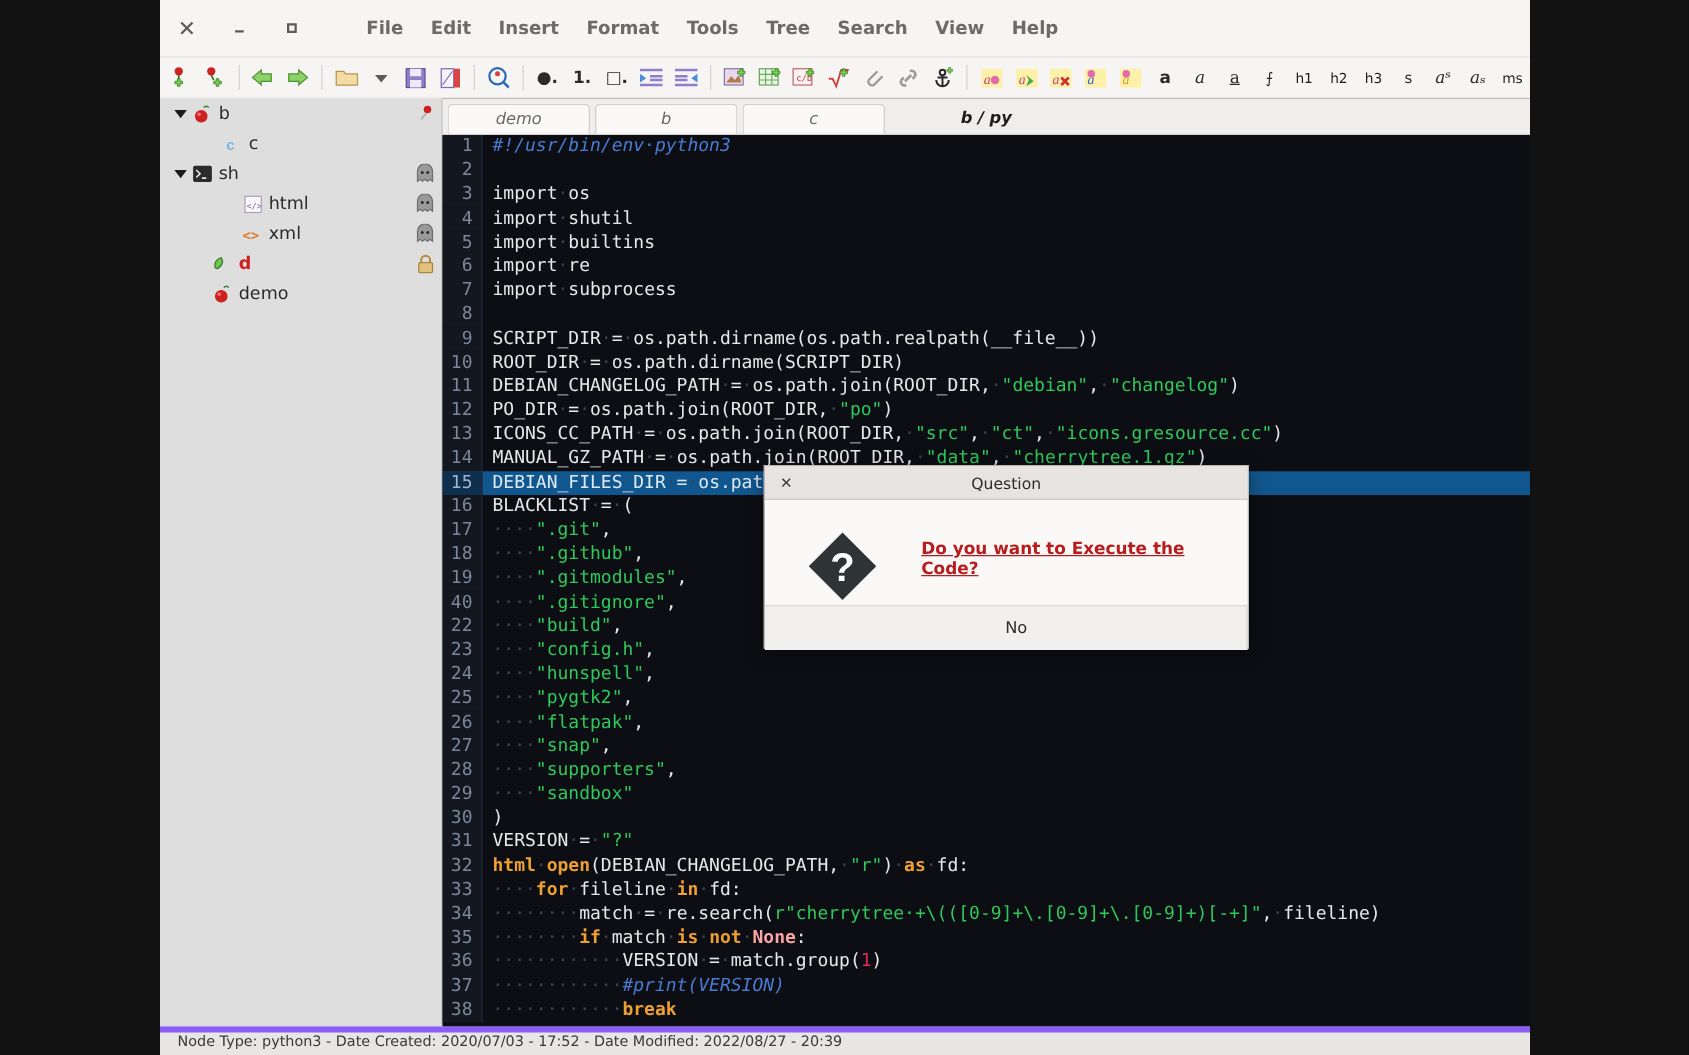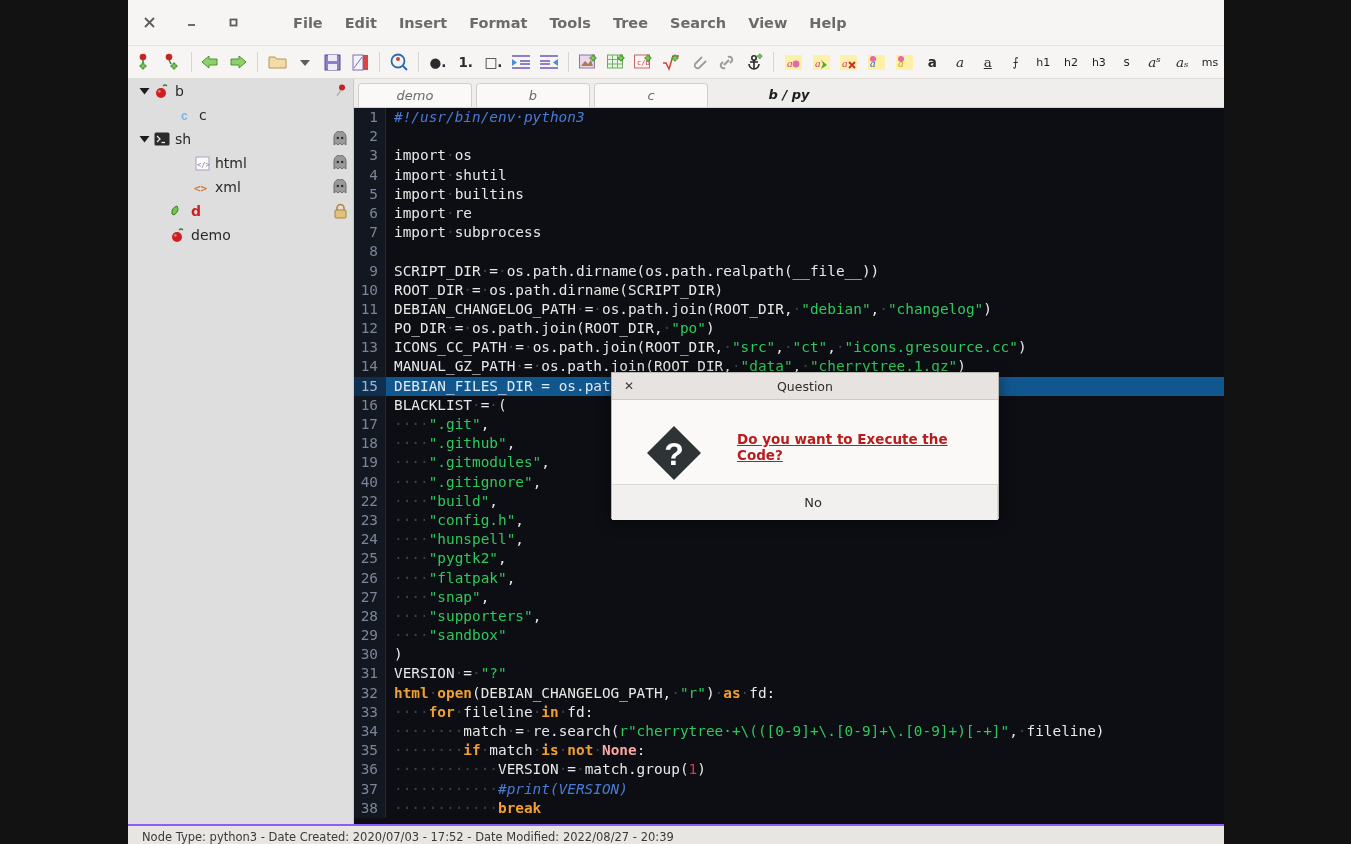--- a/index.html
+++ b/index.html
@@ -97,8 +97,8 @@
   .cline.hl .ctxt,.cline.hl .s,.cline.hl .k{color:#dfe9f5;}
   
   .statusbar{
-    height:18px;min-height:18px;background:#e8e6e3;border-top:2px solid #8b5cf6;
-    display:flex;align-items:flex-end;padding-left:14px;font-size:11.5px;color:#3a3a3a;
+    height:18px;min-height:18px;background:#e8e6e3;border-top:5px solid #8b5cf6;
+    display:flex;align-items:flex-start;padding-left:14px;font-size:11.5px;color:#3a3a3a;
   }
   
   .dlg{

